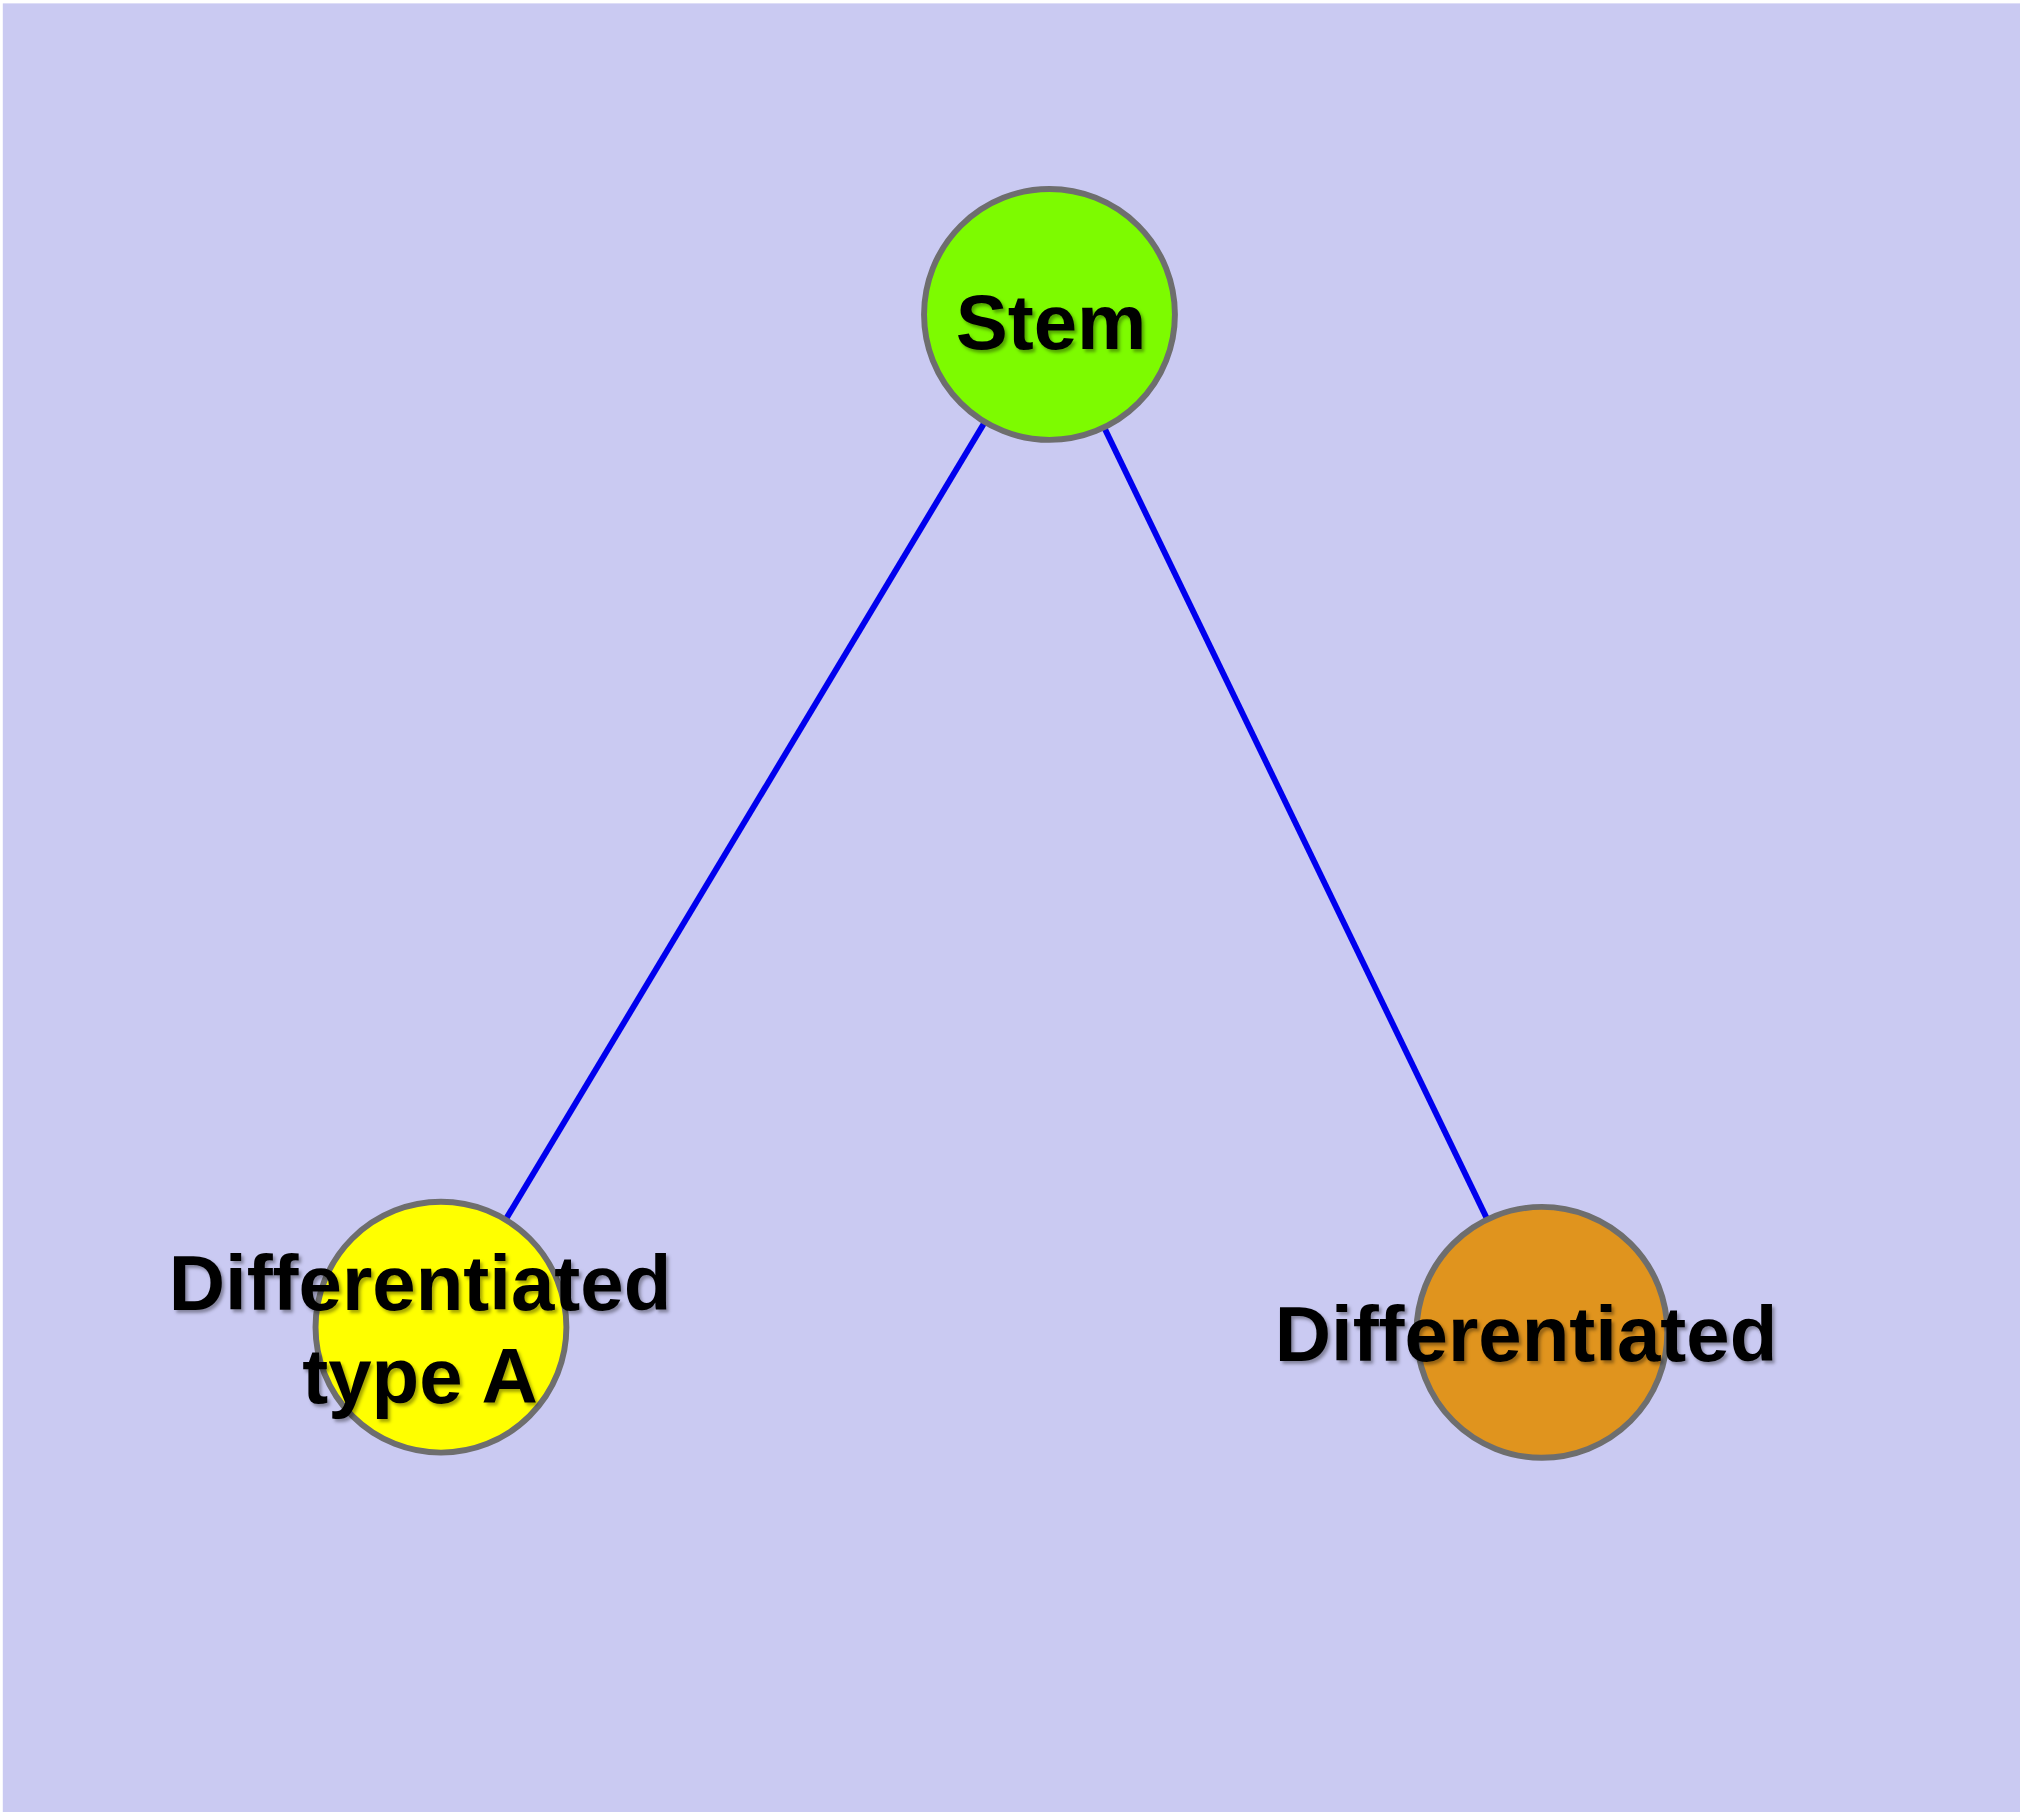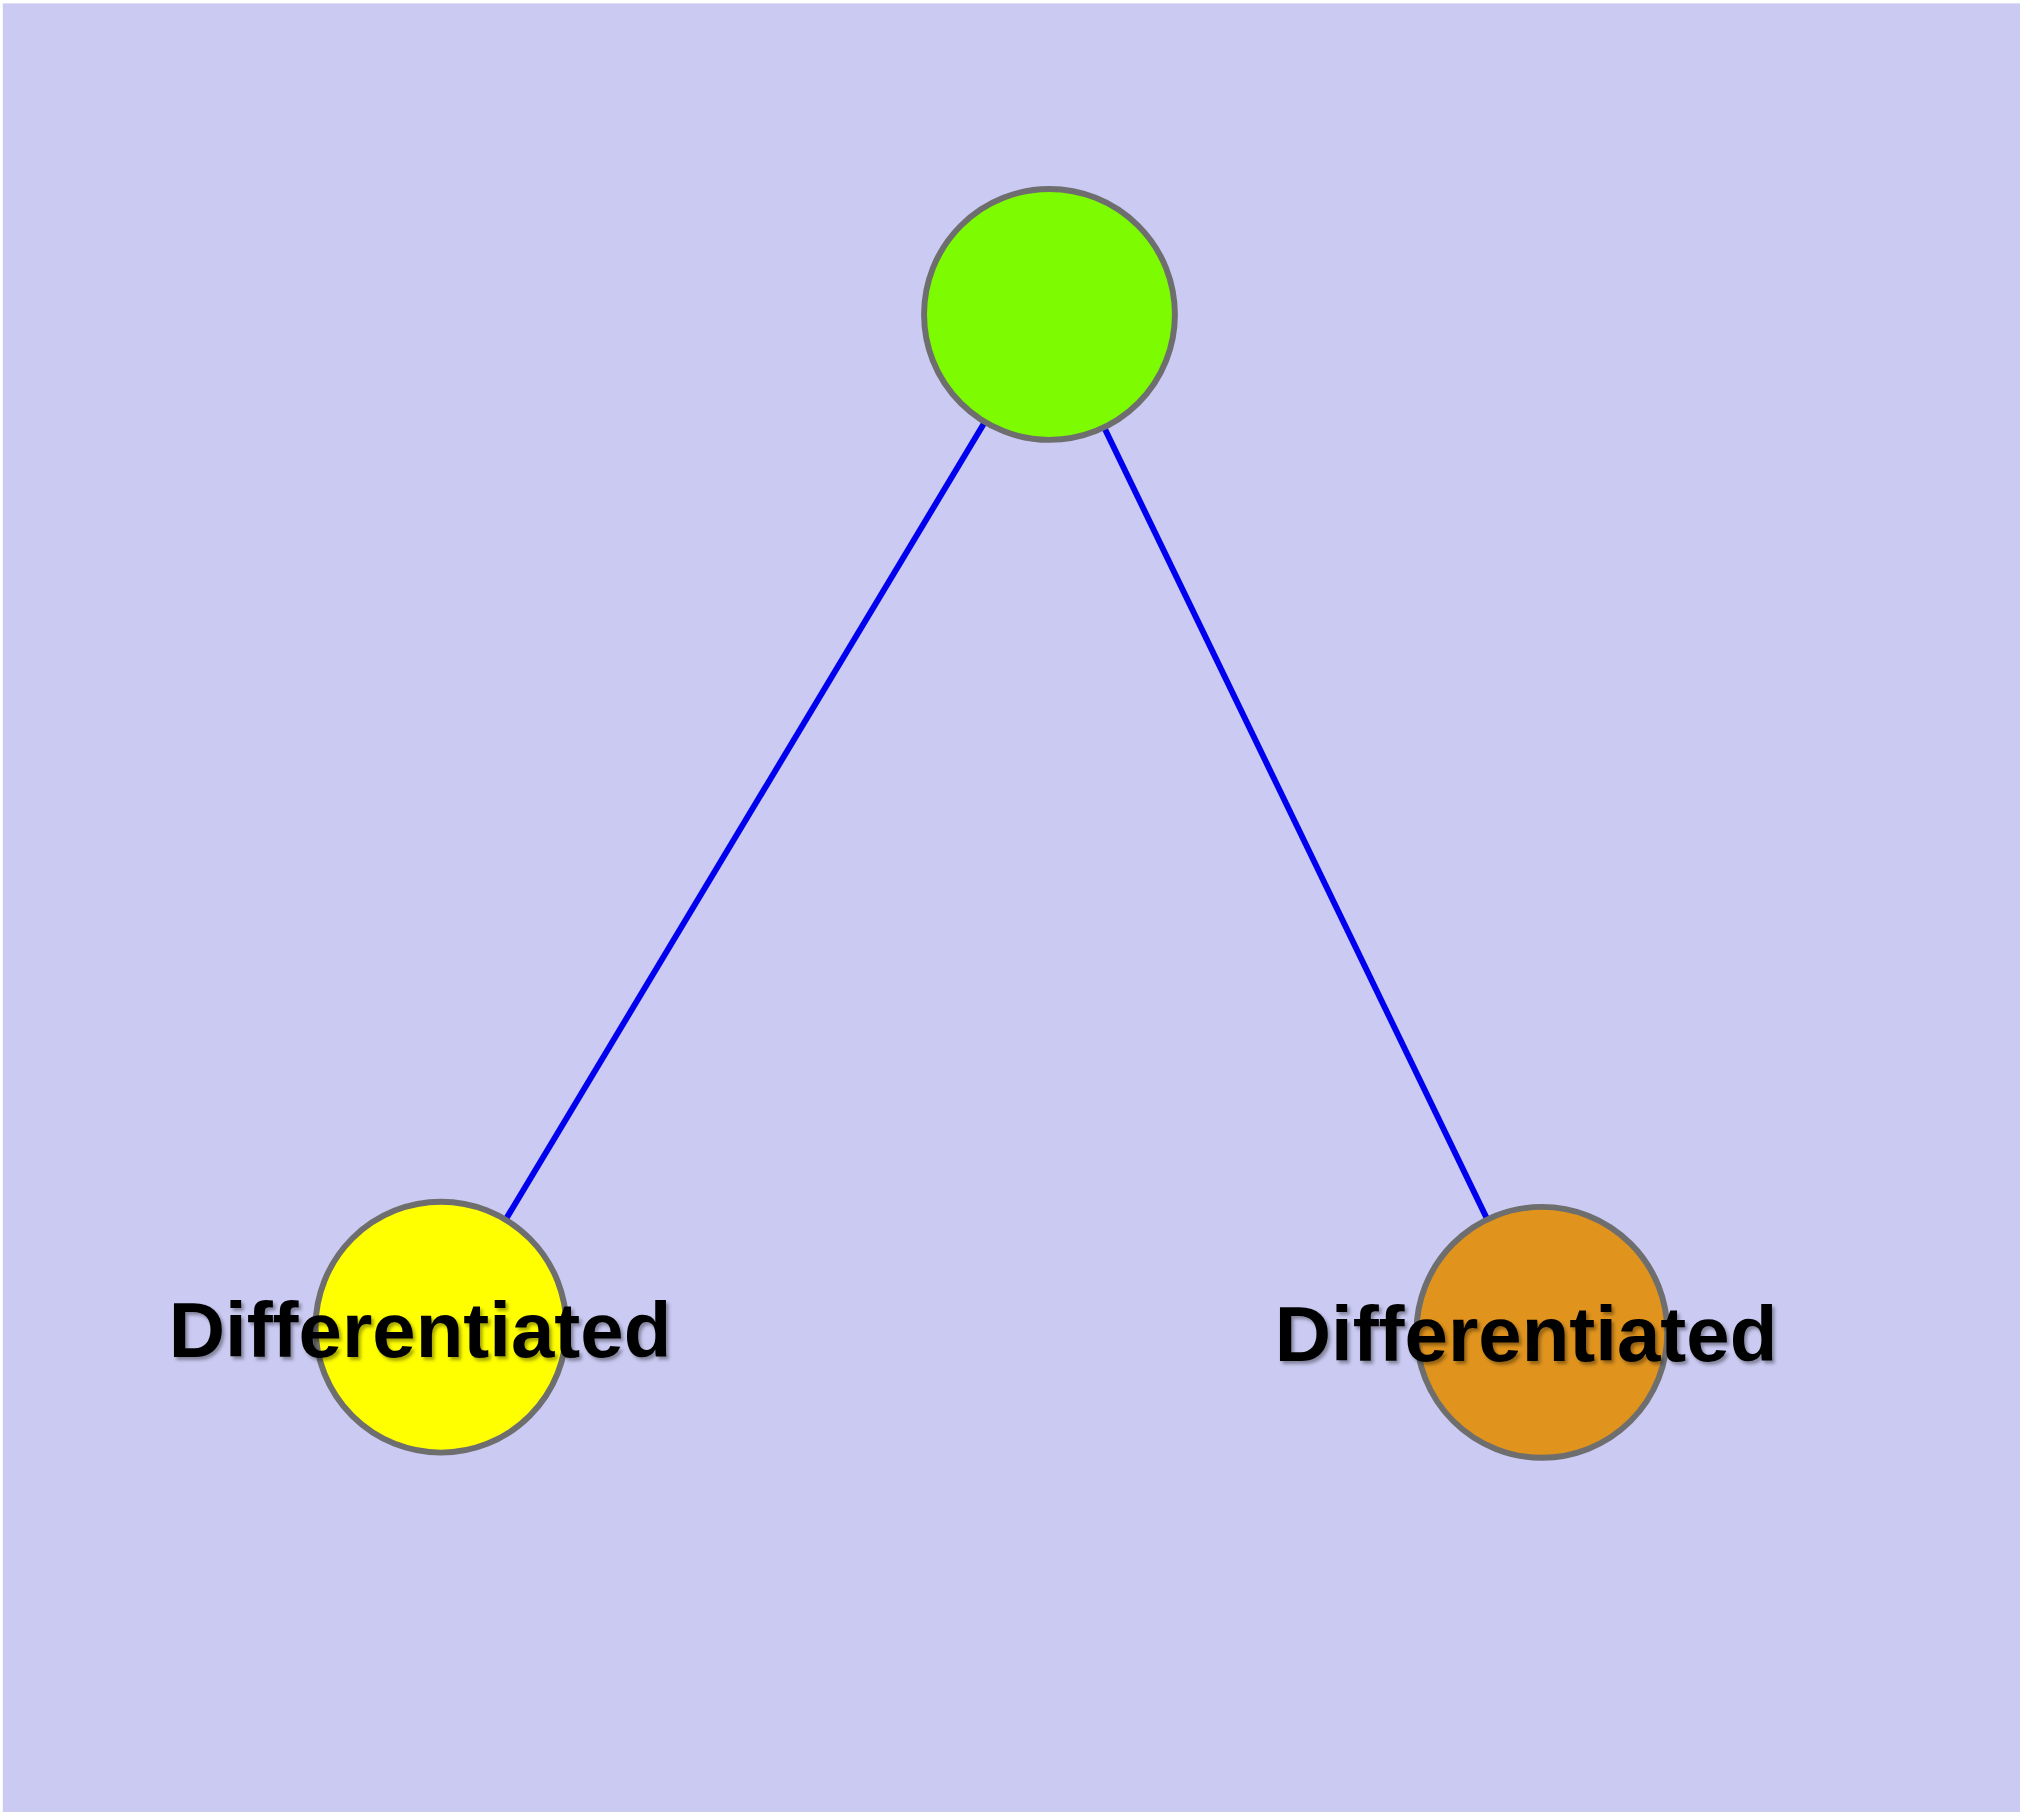--- a/index.html
+++ b/index.html
@@ -57,6 +57,7 @@
     <circle class="node-circle" cx="1819" cy="1572" r="148" fill="#e0941e" stroke="#6e6e6e"></circle>
   </svg>
 
+  <div class="node-label" style="left:1051px; top:322px;">Stem</div>
 
   <div class="node-label" style="left:420px; top:1330px;">
     <div>Differentiated</div>

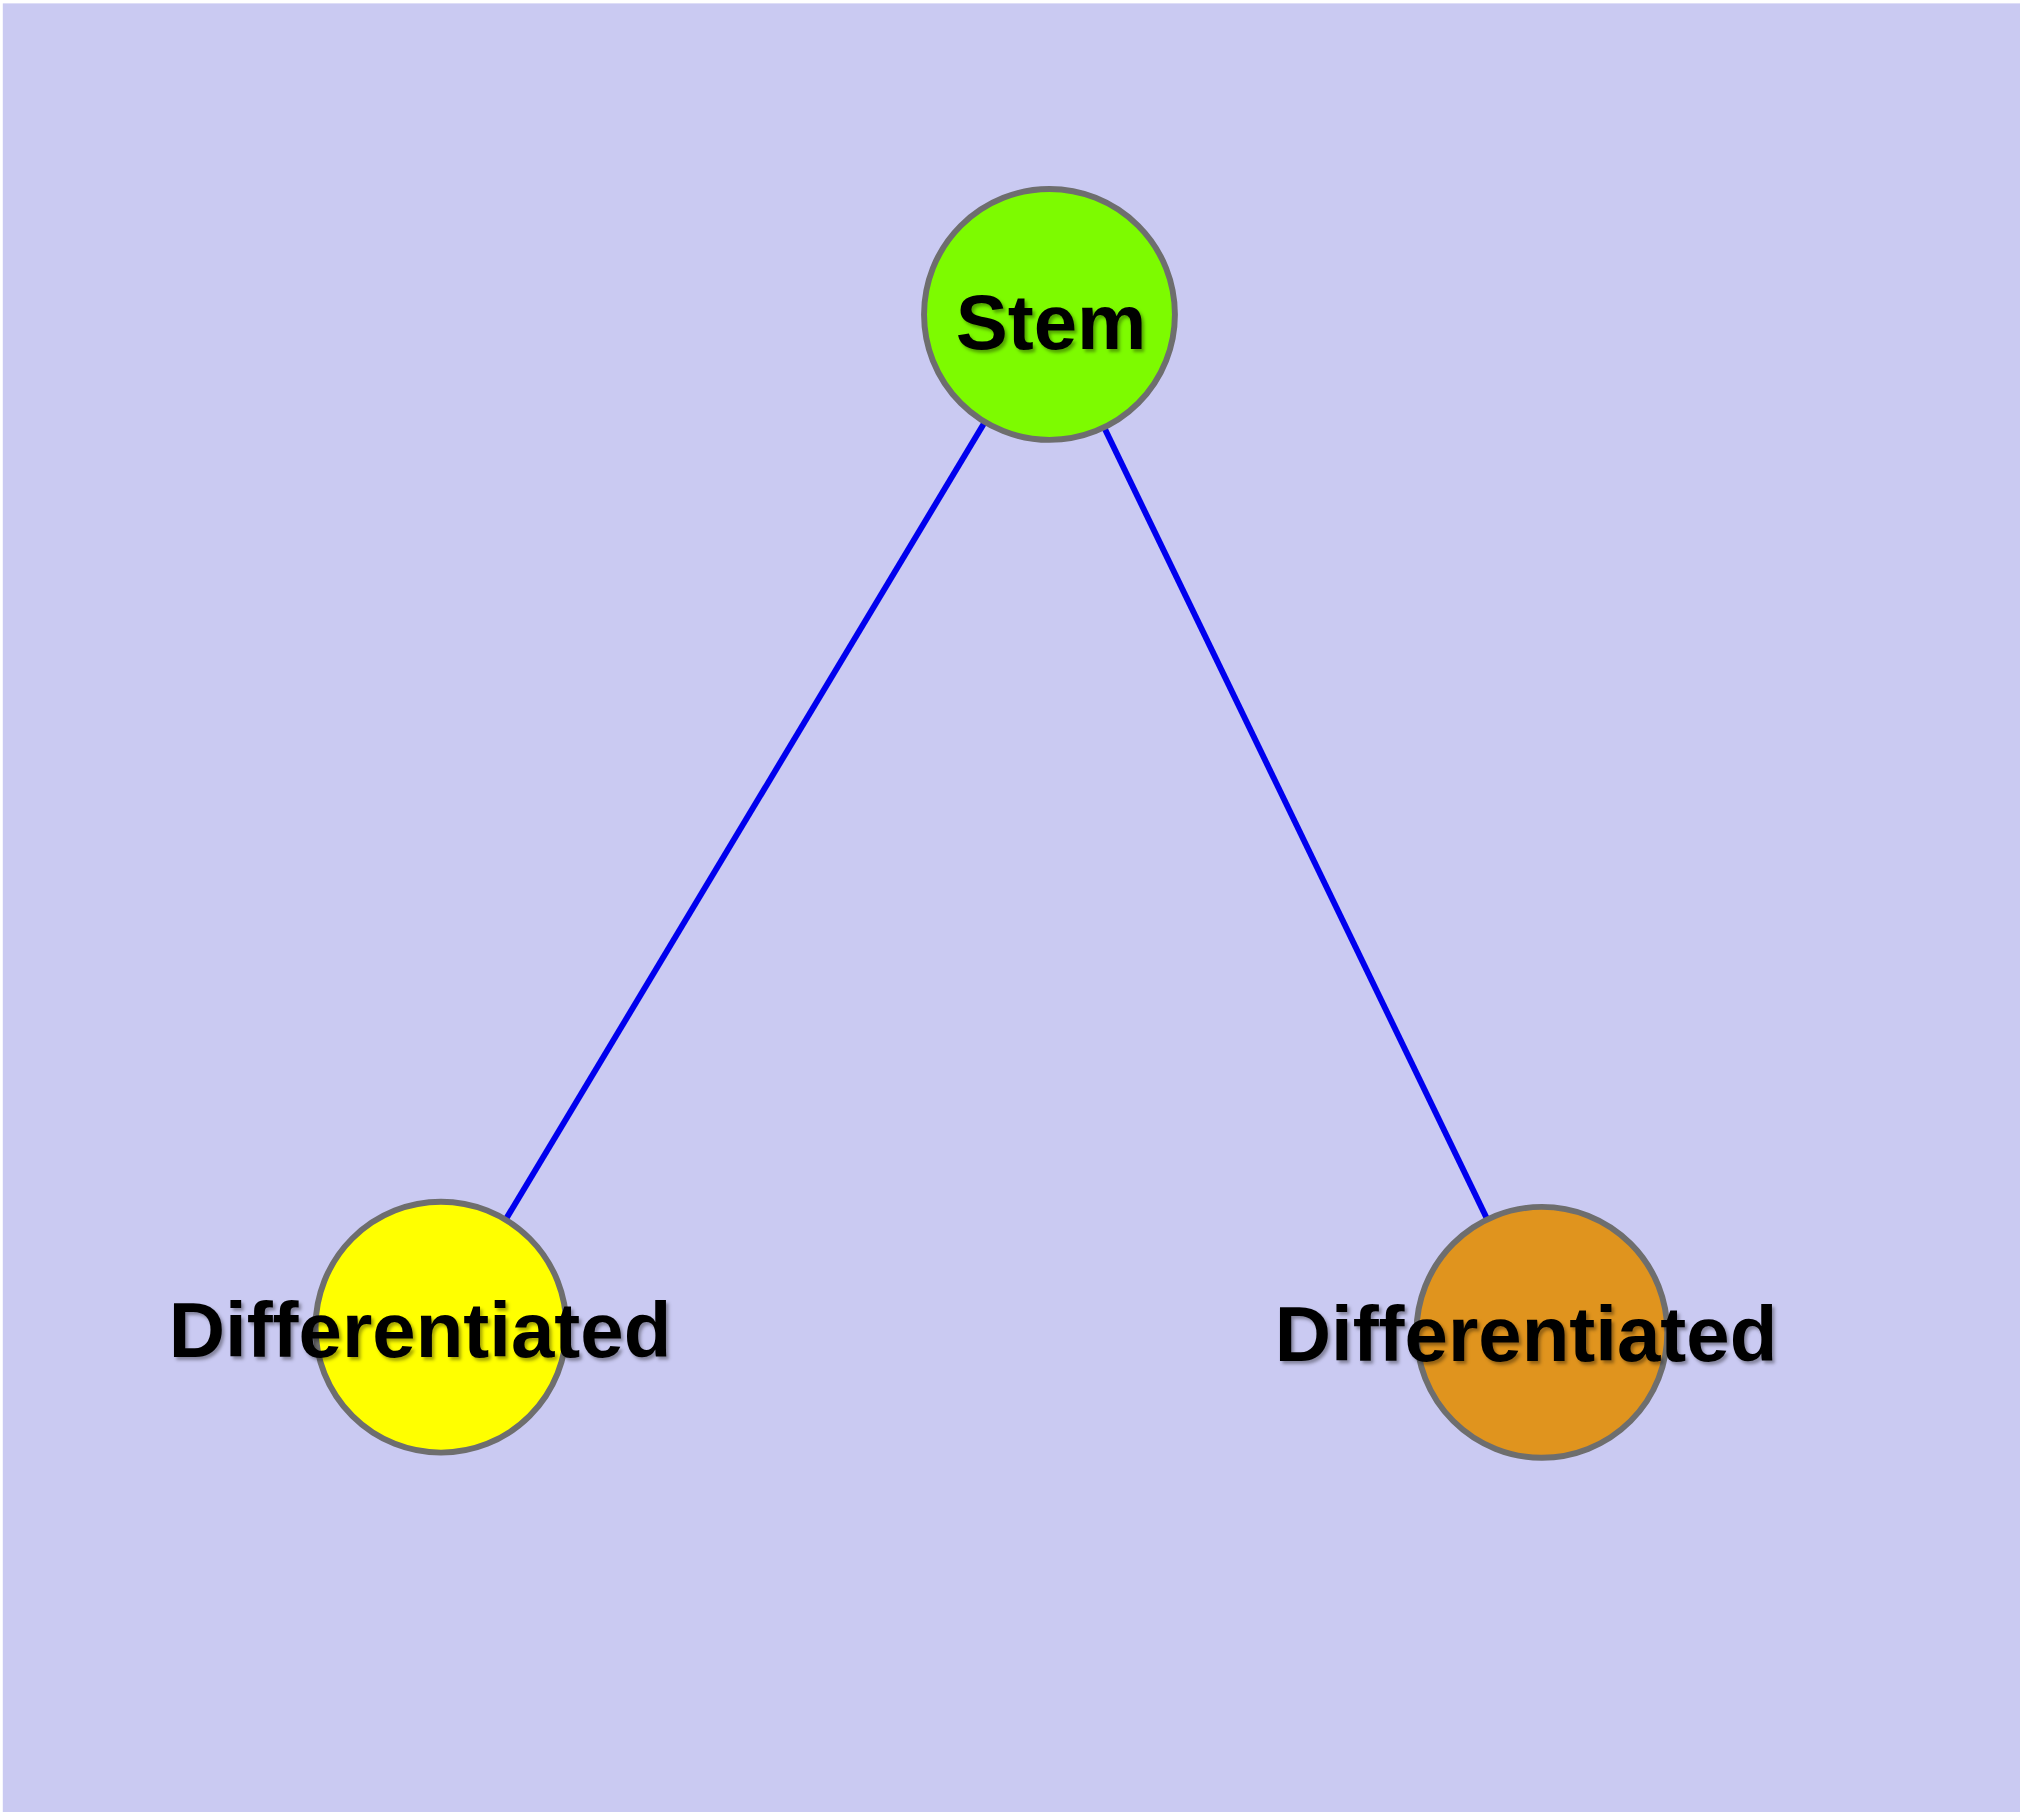--- a/index.html
+++ b/index.html
@@ -61,6 +61,7 @@
 
   <div class="node-label" style="left:420px; top:1330px;">
     <div>Differentiated</div>
+    <div>type A</div>
   </div>
 
   <div class="node-label" style="left:1526px; top:1334px;">

